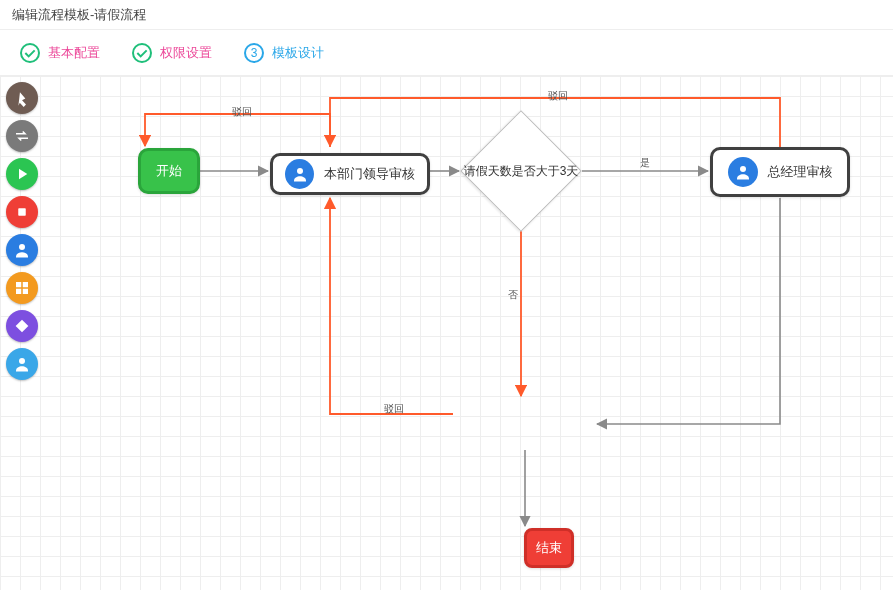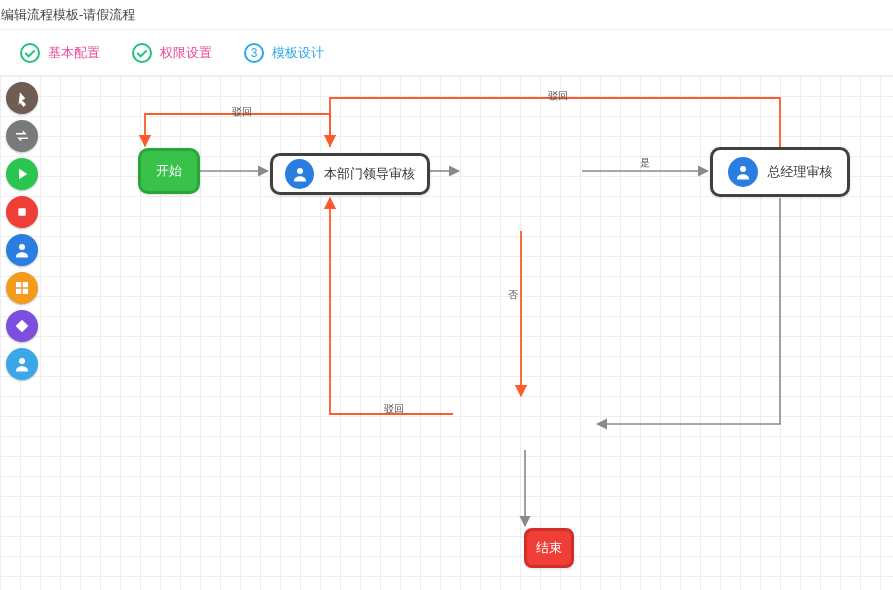--- a/index.html
+++ b/index.html
@@ -5,7 +5,7 @@
   *{box-sizing:border-box;margin:0;padding:0;}
   body{font-family:"Microsoft YaHei","PingFang SC",sans-serif;font-size:13px;color:#333;background:#fff;width:893px;height:590px;overflow:hidden;position:relative;}
   
-  .title-bar{height:30px;line-height:30px;padding:0 1px;font-size:13px;color:#444;border-bottom:1px solid #eee;}
+  .title-bar{height:30px;line-height:30px;padding:0 12px;font-size:13px;color:#444;border-bottom:1px solid #eee;}
   
   .tabs-row{height:46px;display:flex;align-items:center;border-bottom:1px solid #eee;padding-left:6px;}
   .tab{display:flex;align-items:center;padding:0 18px 0 14px;height:34px;position:relative;cursor:pointer;}

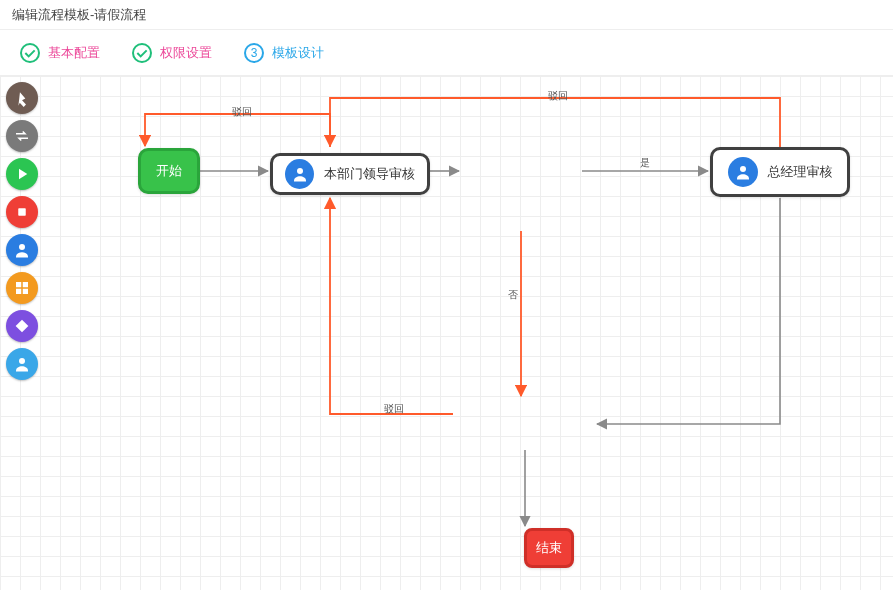--- a/index.html
+++ b/index.html
@@ -183,6 +183,11 @@
     <span class="nlabel">本部门领导审核</span>
   </div>
 
+  <div class="diamond-wrap" style="left:478px;top:52px;width:86px;height:86px;">
+    <div class="diamond">
+      <span class="nlabel">请假天数是否大于3天</span>
+    </div>
+  </div>
 
   <div class="node" style="left:710px;top:71px;width:140px;height:50px;padding:0 12px;">
     <span class="avatar">

